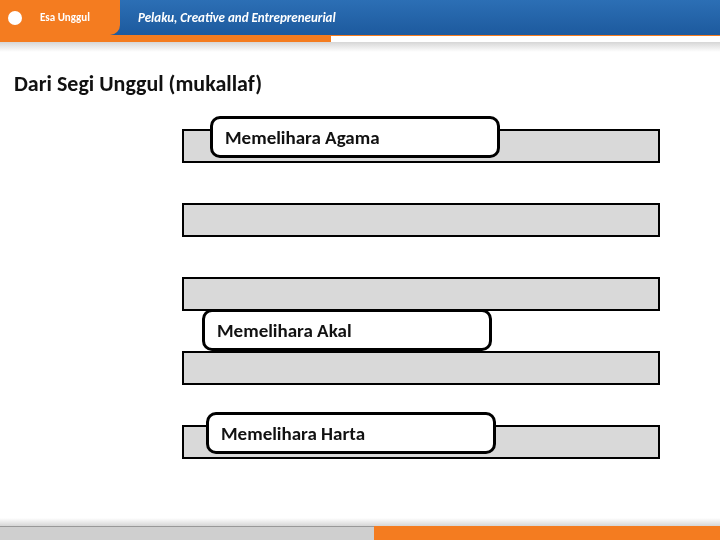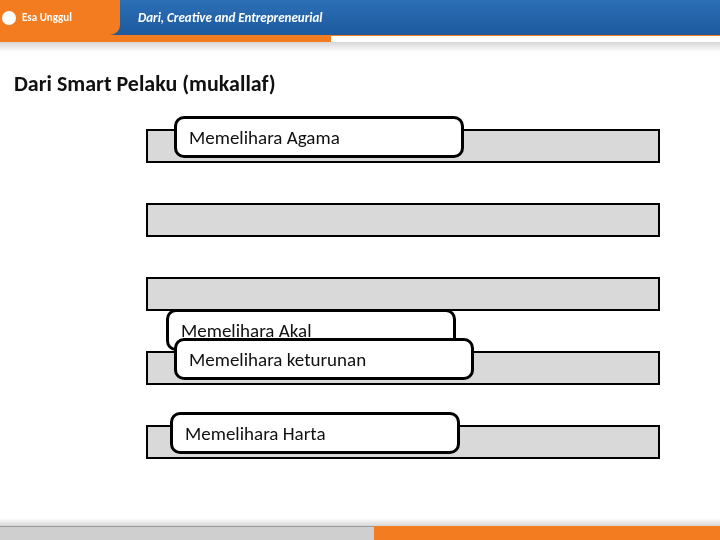--- a/index.html
+++ b/index.html
@@ -25,11 +25,12 @@
     width: 120px;
     display: flex;
     align-items: center;
-    padding-left: 2px;
+    padding-left: 8px;
     color: #fff;
     font-size: 11px;
     font-weight: bold;
     border-bottom-right-radius: 10px;
+    gap: 12px;
   }
   .logo-circle {
     width: 14px;

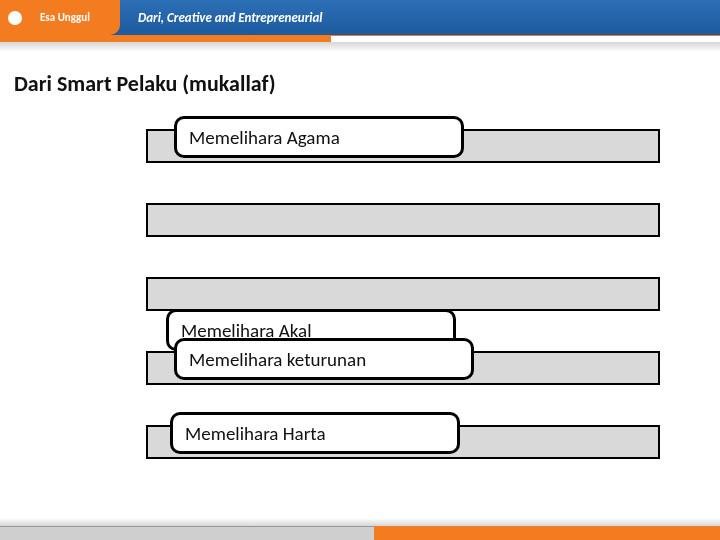--- a/index.html
+++ b/index.html
@@ -133,7 +133,7 @@
     <span class="logo-circle"></span>
     <span>Esa Unggul</span>
   </div>
-  <div class="tagline">Dari, Creative and Entrepreneurial</div>
+  <div class="tagline">Pelaku, Creative and Entrepreneurial</div>
 </div>
 <div class="orange-strip"></div>
 <div class="shadow-strip"></div>

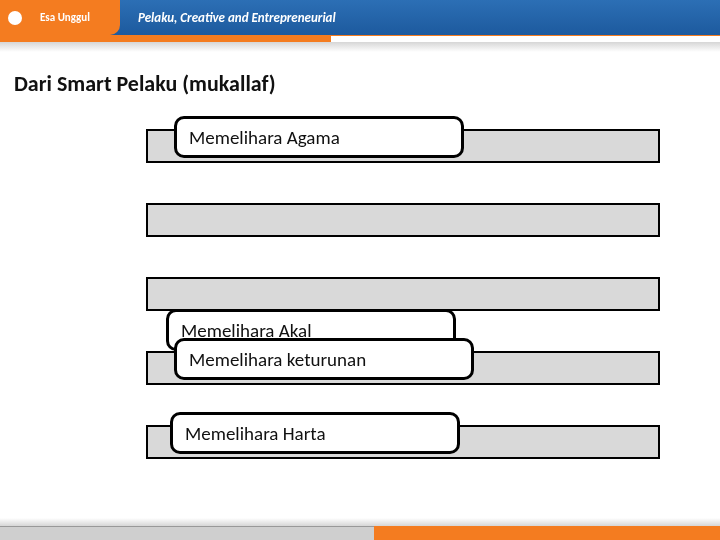--- a/index.html
+++ b/index.html
@@ -138,7 +138,7 @@
 <div class="orange-strip"></div>
 <div class="shadow-strip"></div>
 
-<div class="title">Dari Smart Pelaku (mukallaf)</div>
+<div class="title">Dari Segi Unggul (mukallaf)</div>
 
 <div class="list-area">
   <div class="item-row">

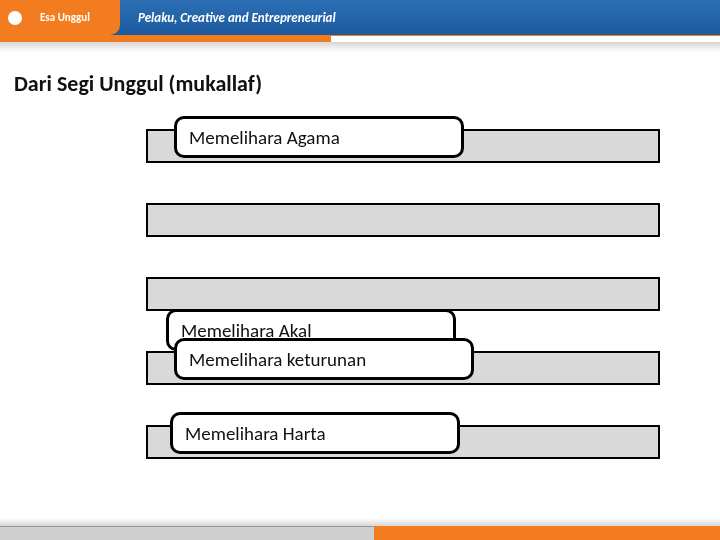--- a/index.html
+++ b/index.html
@@ -65,8 +65,9 @@
     margin: 18px 0 18px 14px;
   }
   .list-area {
-    padding-left: 56px;
+    padding-left: 92px;
     padding-right: 60px;
+    font-weight: bold;
   }
   .item-row {
     position: relative;

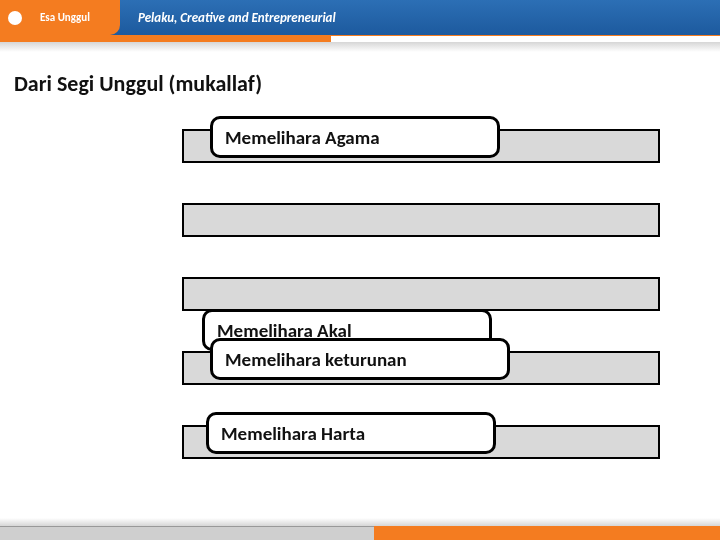--- a/index.html
+++ b/index.html
@@ -159,9 +159,6 @@
   </div>
   <div class="item-row">
     <div class="grey-bar"></div>
-    <div class="white-box">
-      <span>Memelihara keturunan</span>
-    </div>
   </div>
   <div class="item-row">
     <div class="grey-bar"></div>

